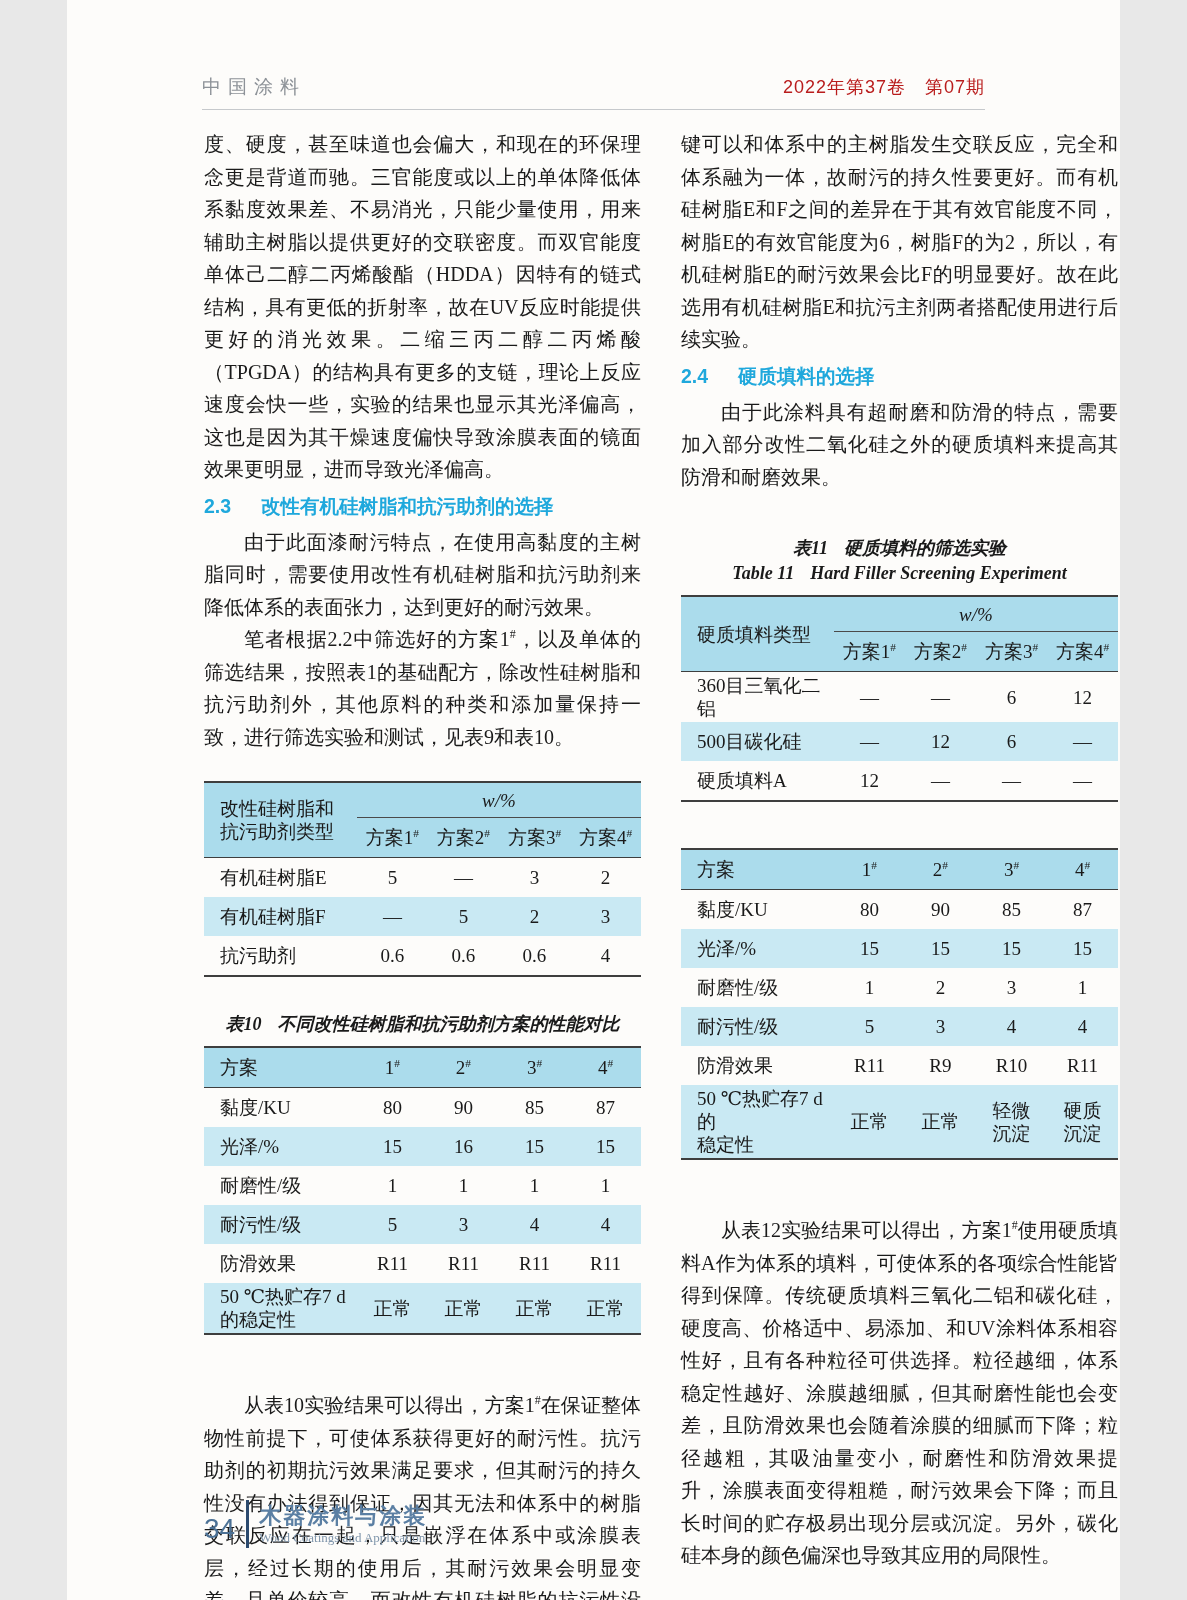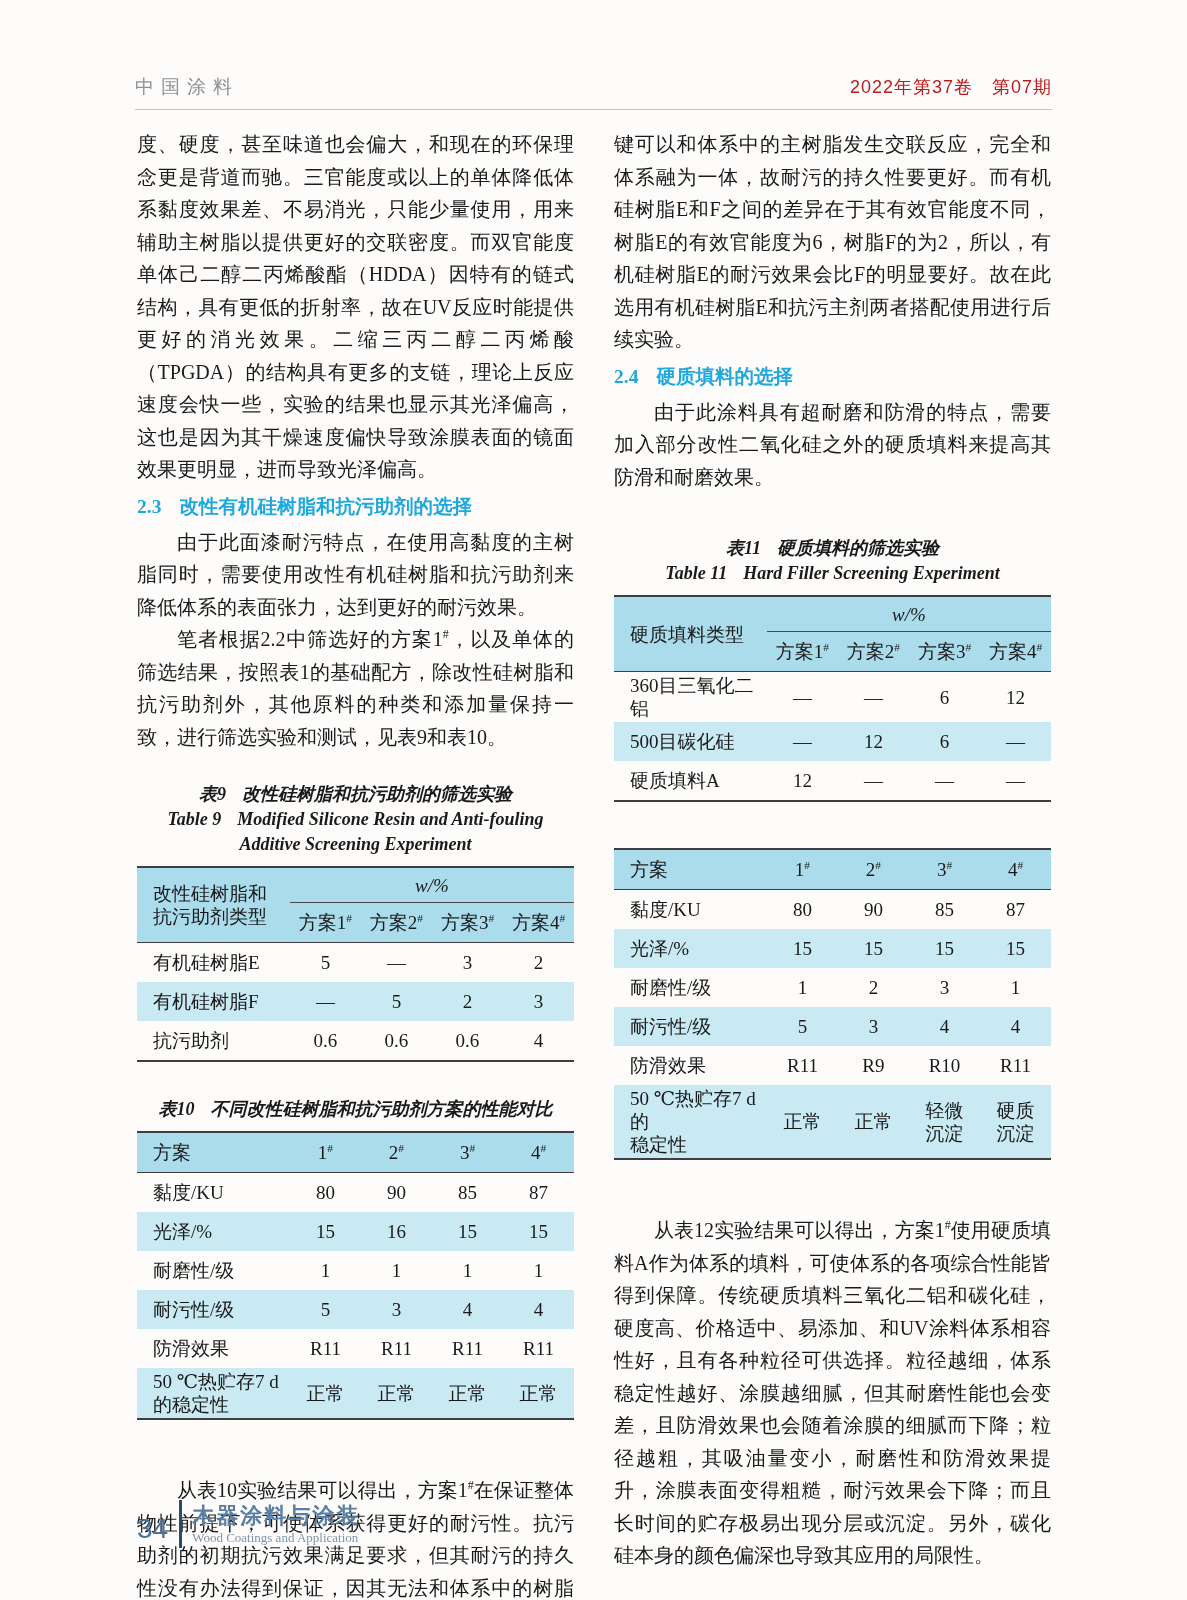--- a/index.html
+++ b/index.html
@@ -6,7 +6,7 @@
   body { background:#e8e8e8; }
   .page {
     position:relative;
-    width:1187px; height:1600px;
+    width:1053px; height:1600px;
     margin:0 auto;
     background:#fdfcfa;
     overflow:hidden;

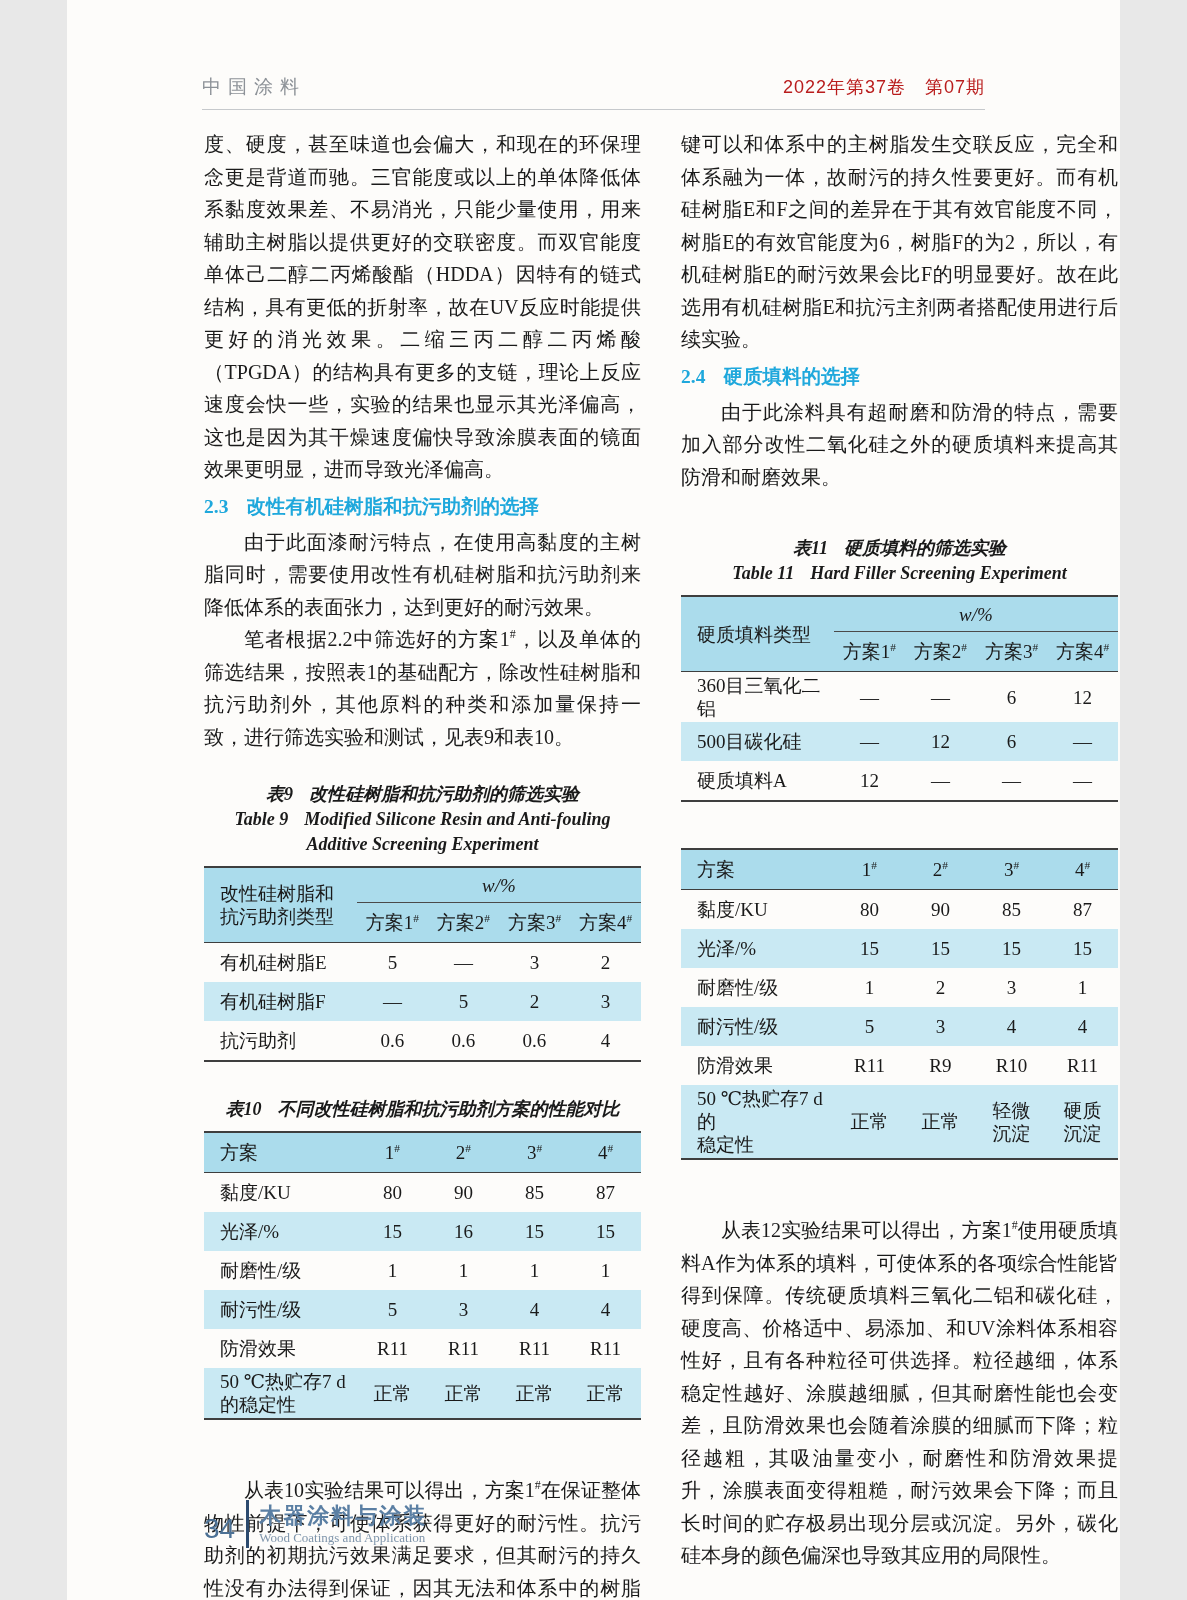--- a/index.html
+++ b/index.html
@@ -45,7 +45,7 @@
     font-family:"Liberation Sans","DejaVu Sans",sans-serif;
     font-weight:bold; font-size:19.5px; color:#1fa8dc;
   }
-  .sec-heading .sec-num { margin-right:18px;font-family:Liberation Serif, serif; }
+  .sec-heading .sec-num { margin-right:30px; }
   
   .tcap { text-align:center; font-weight:bold; margin:0 0 9px 0;font-style:italic; }
   .tcap .zh { font-size:18px; line-height:26px; }

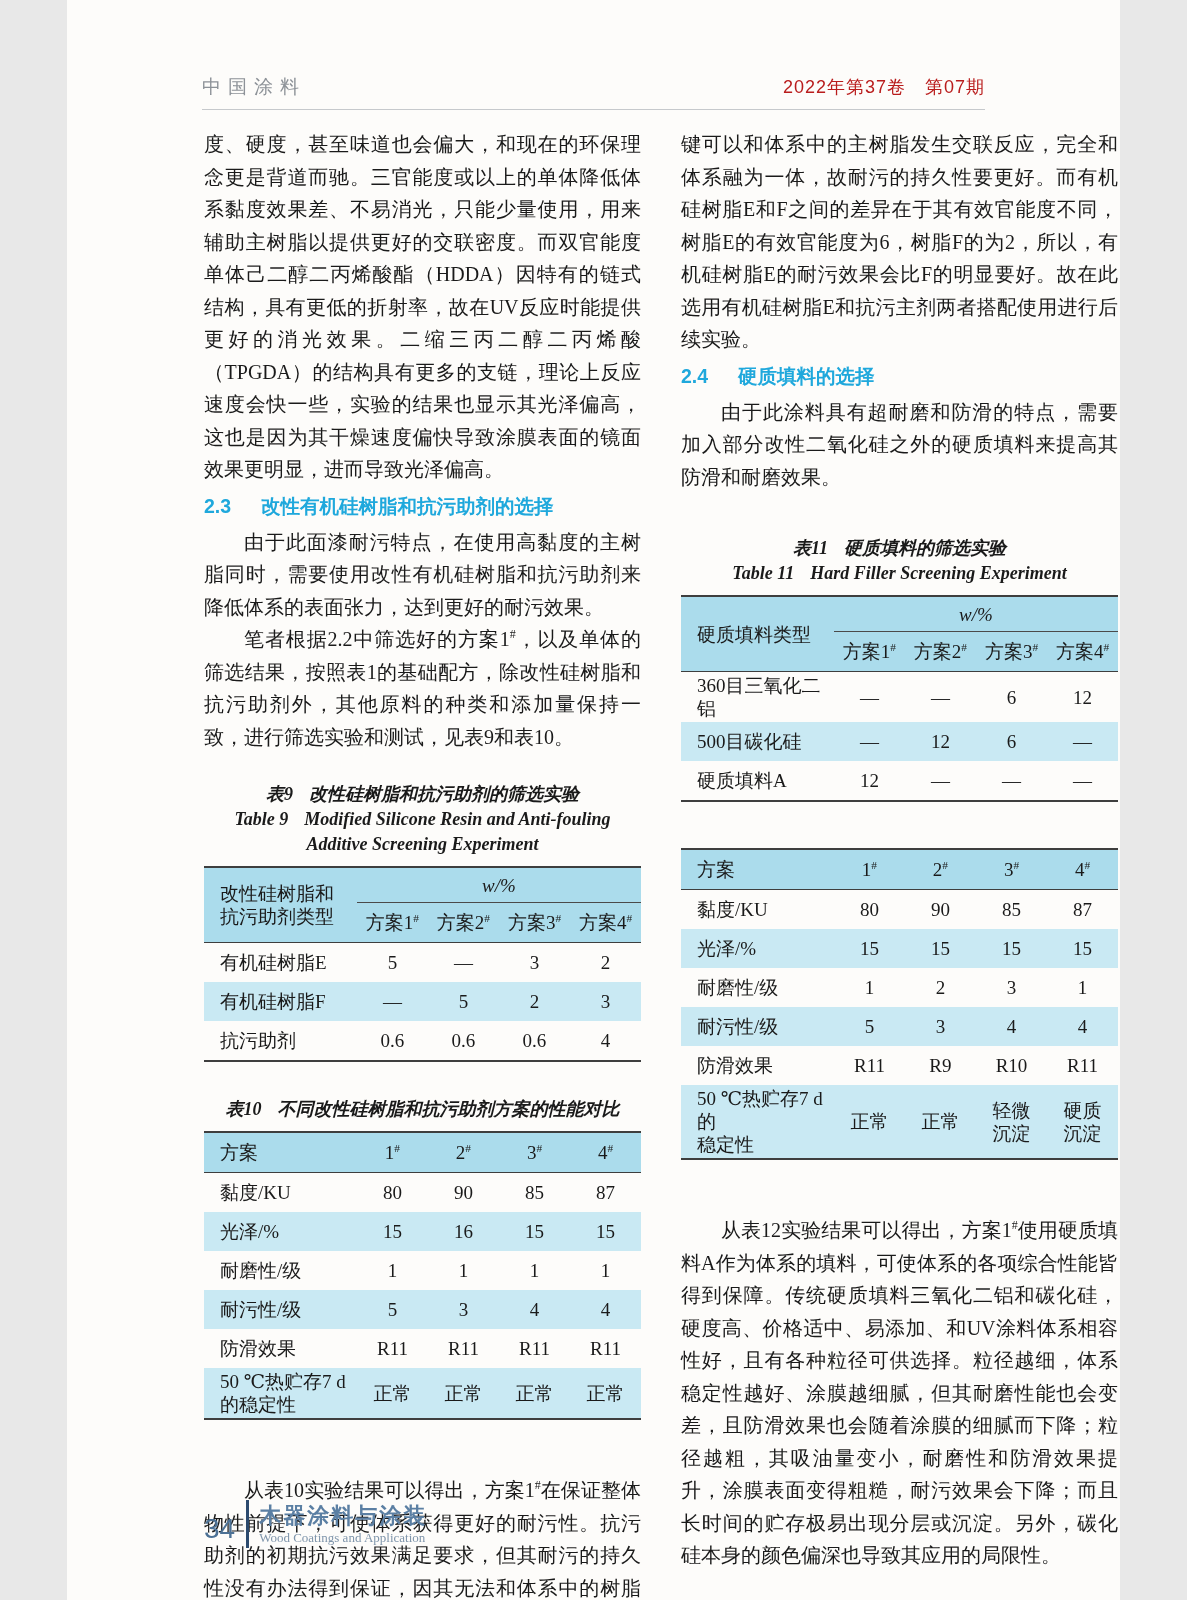--- a/index.html
+++ b/index.html
@@ -107,10 +107,6 @@
       <p class="body-par">笔者根据2.2中筛选好的方案1<sup>#</sup>，以及单体的筛选结果，按照表1的基础配方，除改性硅树脂和抗污助剂外，其他原料的种类和添加量保持一致，进行筛选实验和测试，见表9和表10。</p>
 
       <div class="tbl-block">
-        <div class="tcap">
-          <div class="zh"><span>表9</span><span class="gap">改性硅树脂和抗污助剂的筛选实验</span></div>
-          <div class="en"><span>Table 9</span><span class="gap">Modified Silicone Resin and Anti-fouling Additive Screening Experiment</span></div>
-        </div>
         <table class="dtable">
           <colgroup>
               <col class="c-stub">

